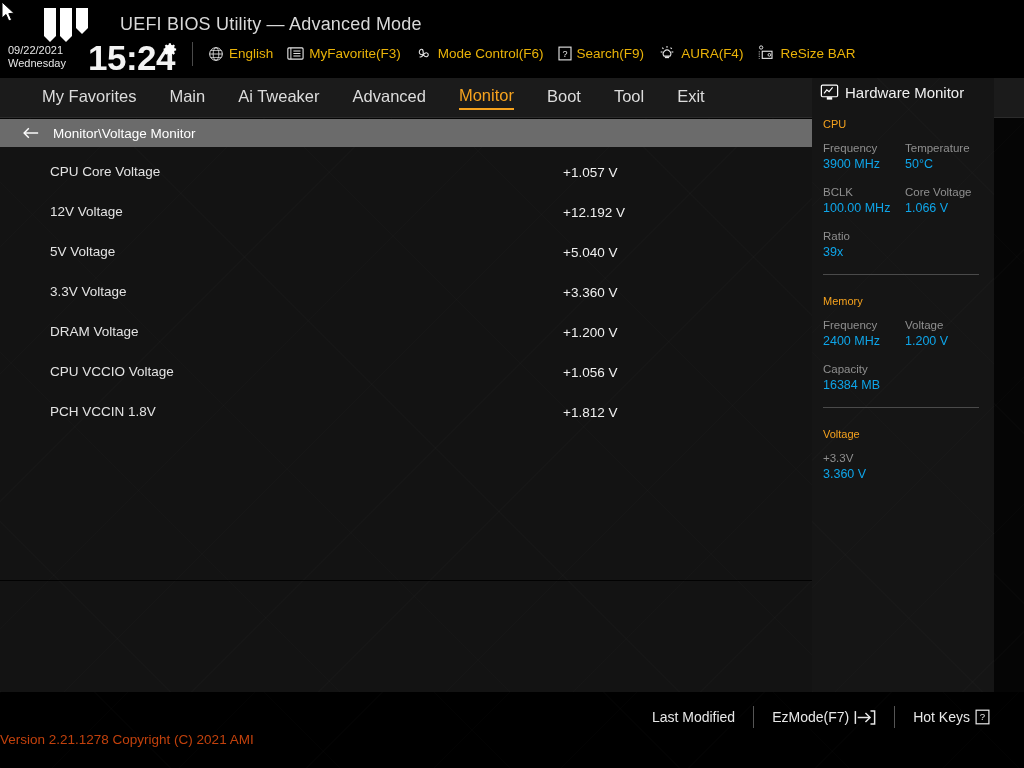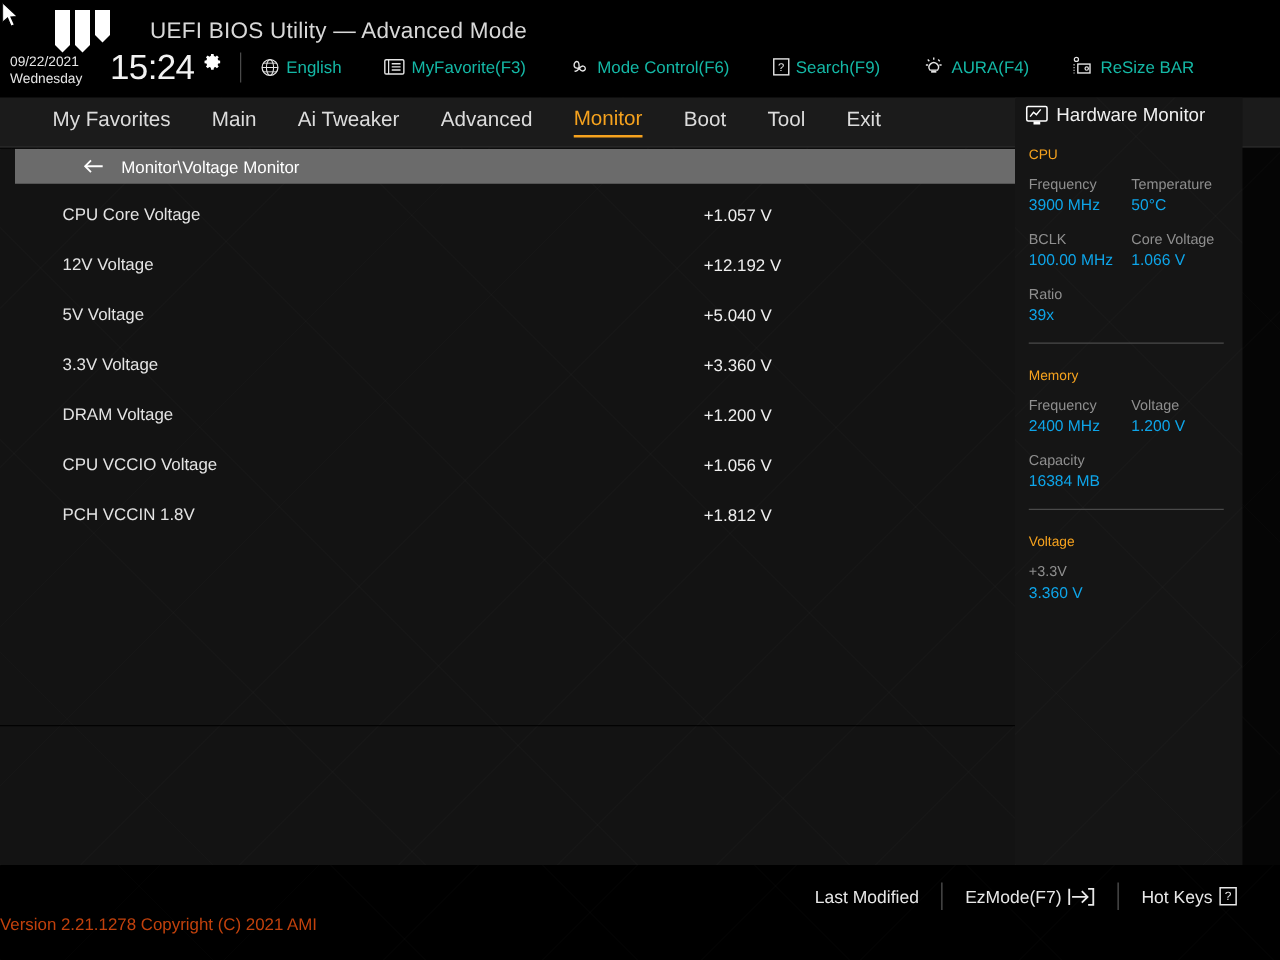--- a/index.html
+++ b/index.html
@@ -64,8 +64,8 @@
   .clock {
     position: absolute;
     left: 88px; top: 38px;
-    font-size: 28px;
-    font-weight: 400;
+    font-size: 35px;
+    font-weight: 700;
     color: #f2f2f2;
     letter-spacing: -0.5px;
   }

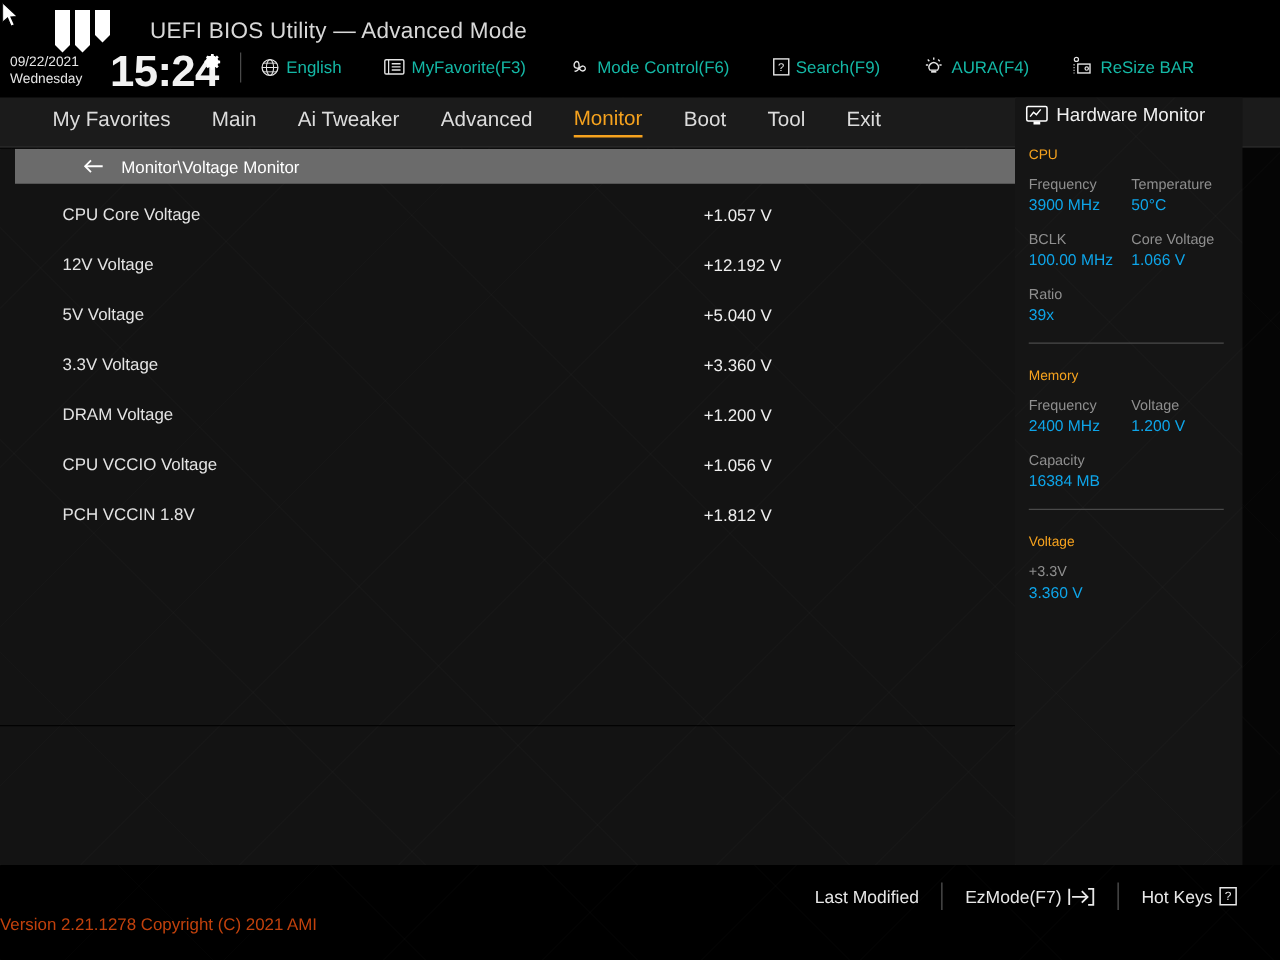--- a/index.html
+++ b/index.html
@@ -87,9 +87,9 @@
     position: absolute;
     left: 208px; top: 45px;
     display: flex;
-    gap: 34px;
+    gap: 14px;
     font-size: 13.5px;
-    color: #14b8a6;
+    color: #eab308;
     white-space: nowrap;
   }
   .tb-item { display: flex; align-items: center; gap: 5px; cursor: pointer; }

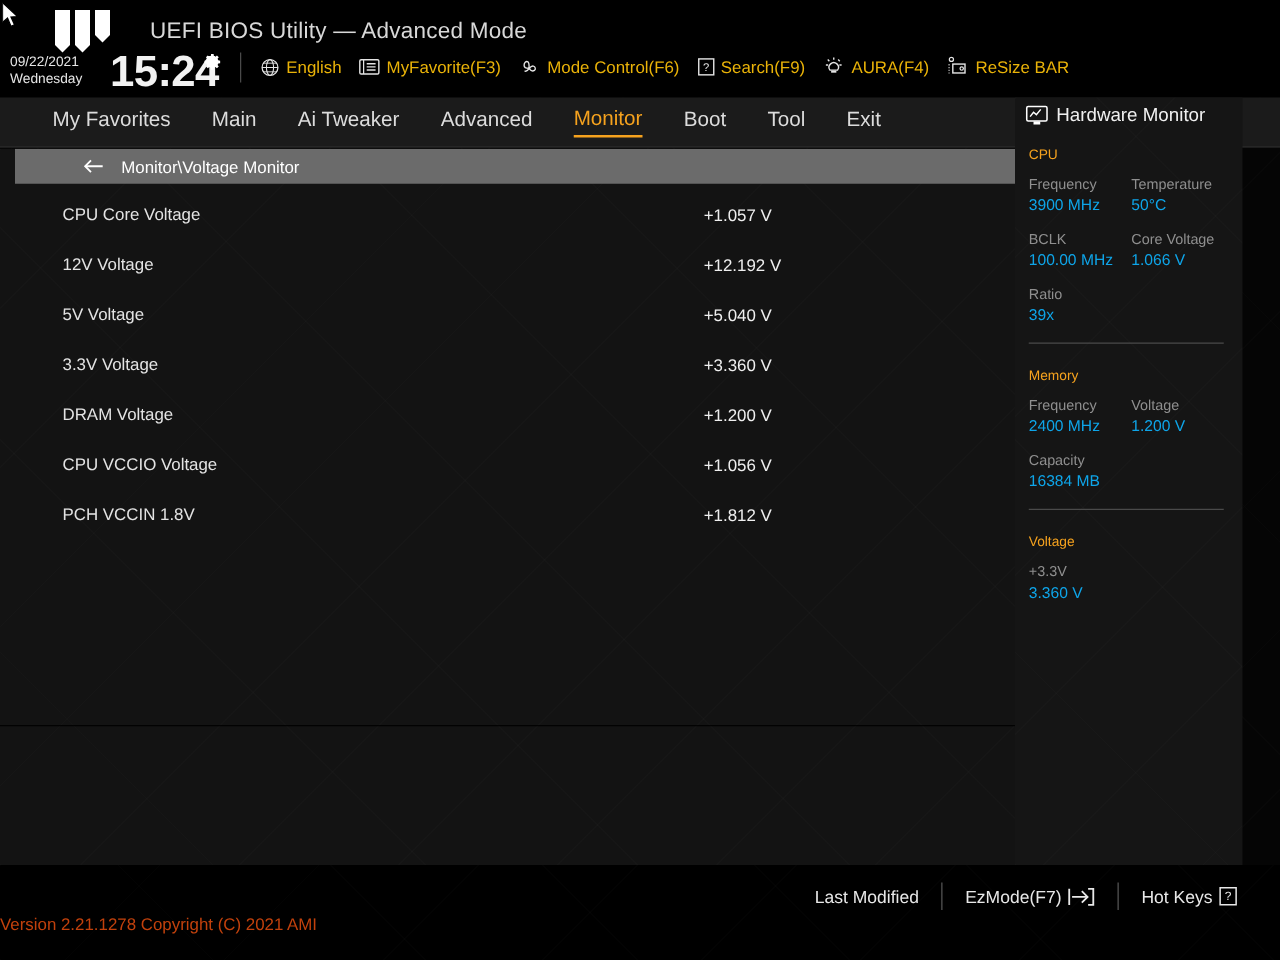--- a/index.html
+++ b/index.html
@@ -134,13 +134,12 @@
 
   .crumb {
     position: absolute;
-    left: 12px; top: 0;
+    left: 0; top: 0;
     width: 816px; height: 28px;
     background: #6b6b6b;
     display: flex;
     align-items: center;
     cursor: pointer;
-    padding-left: 32px;
   }
   .crumb-arrow {
     margin-left: 22px;

